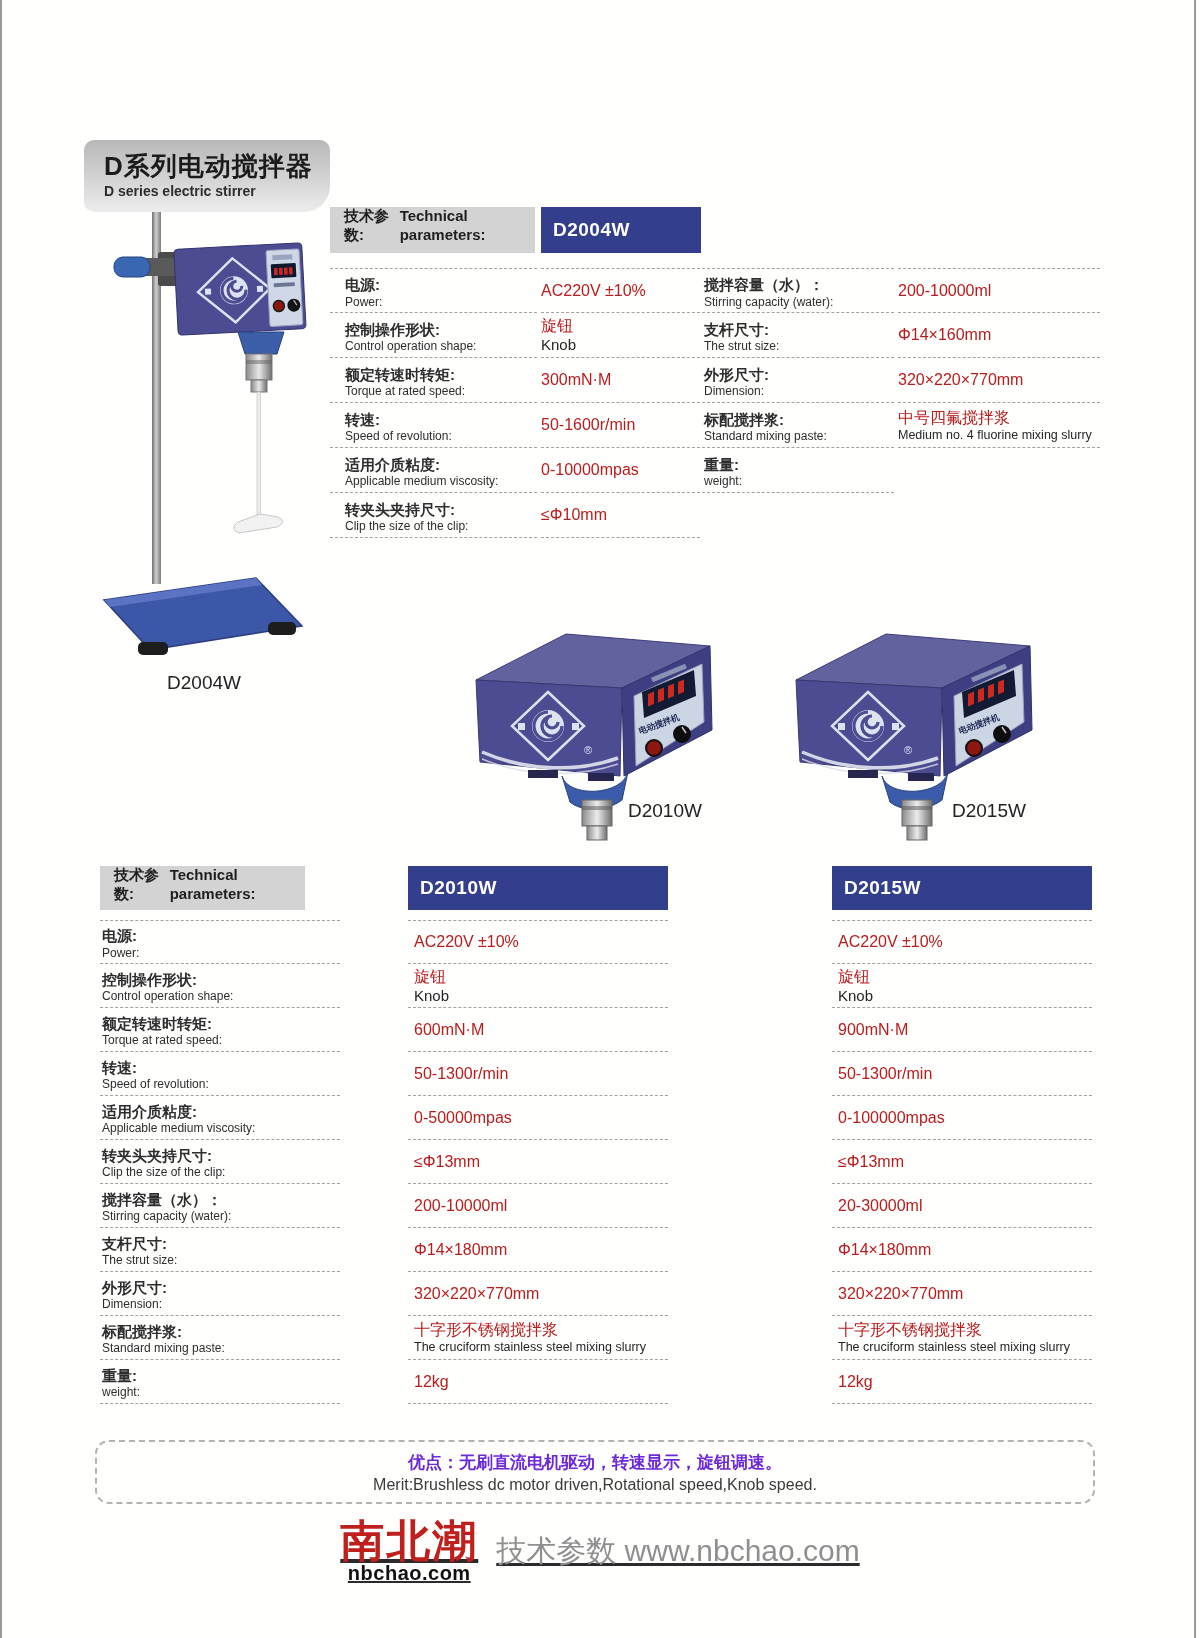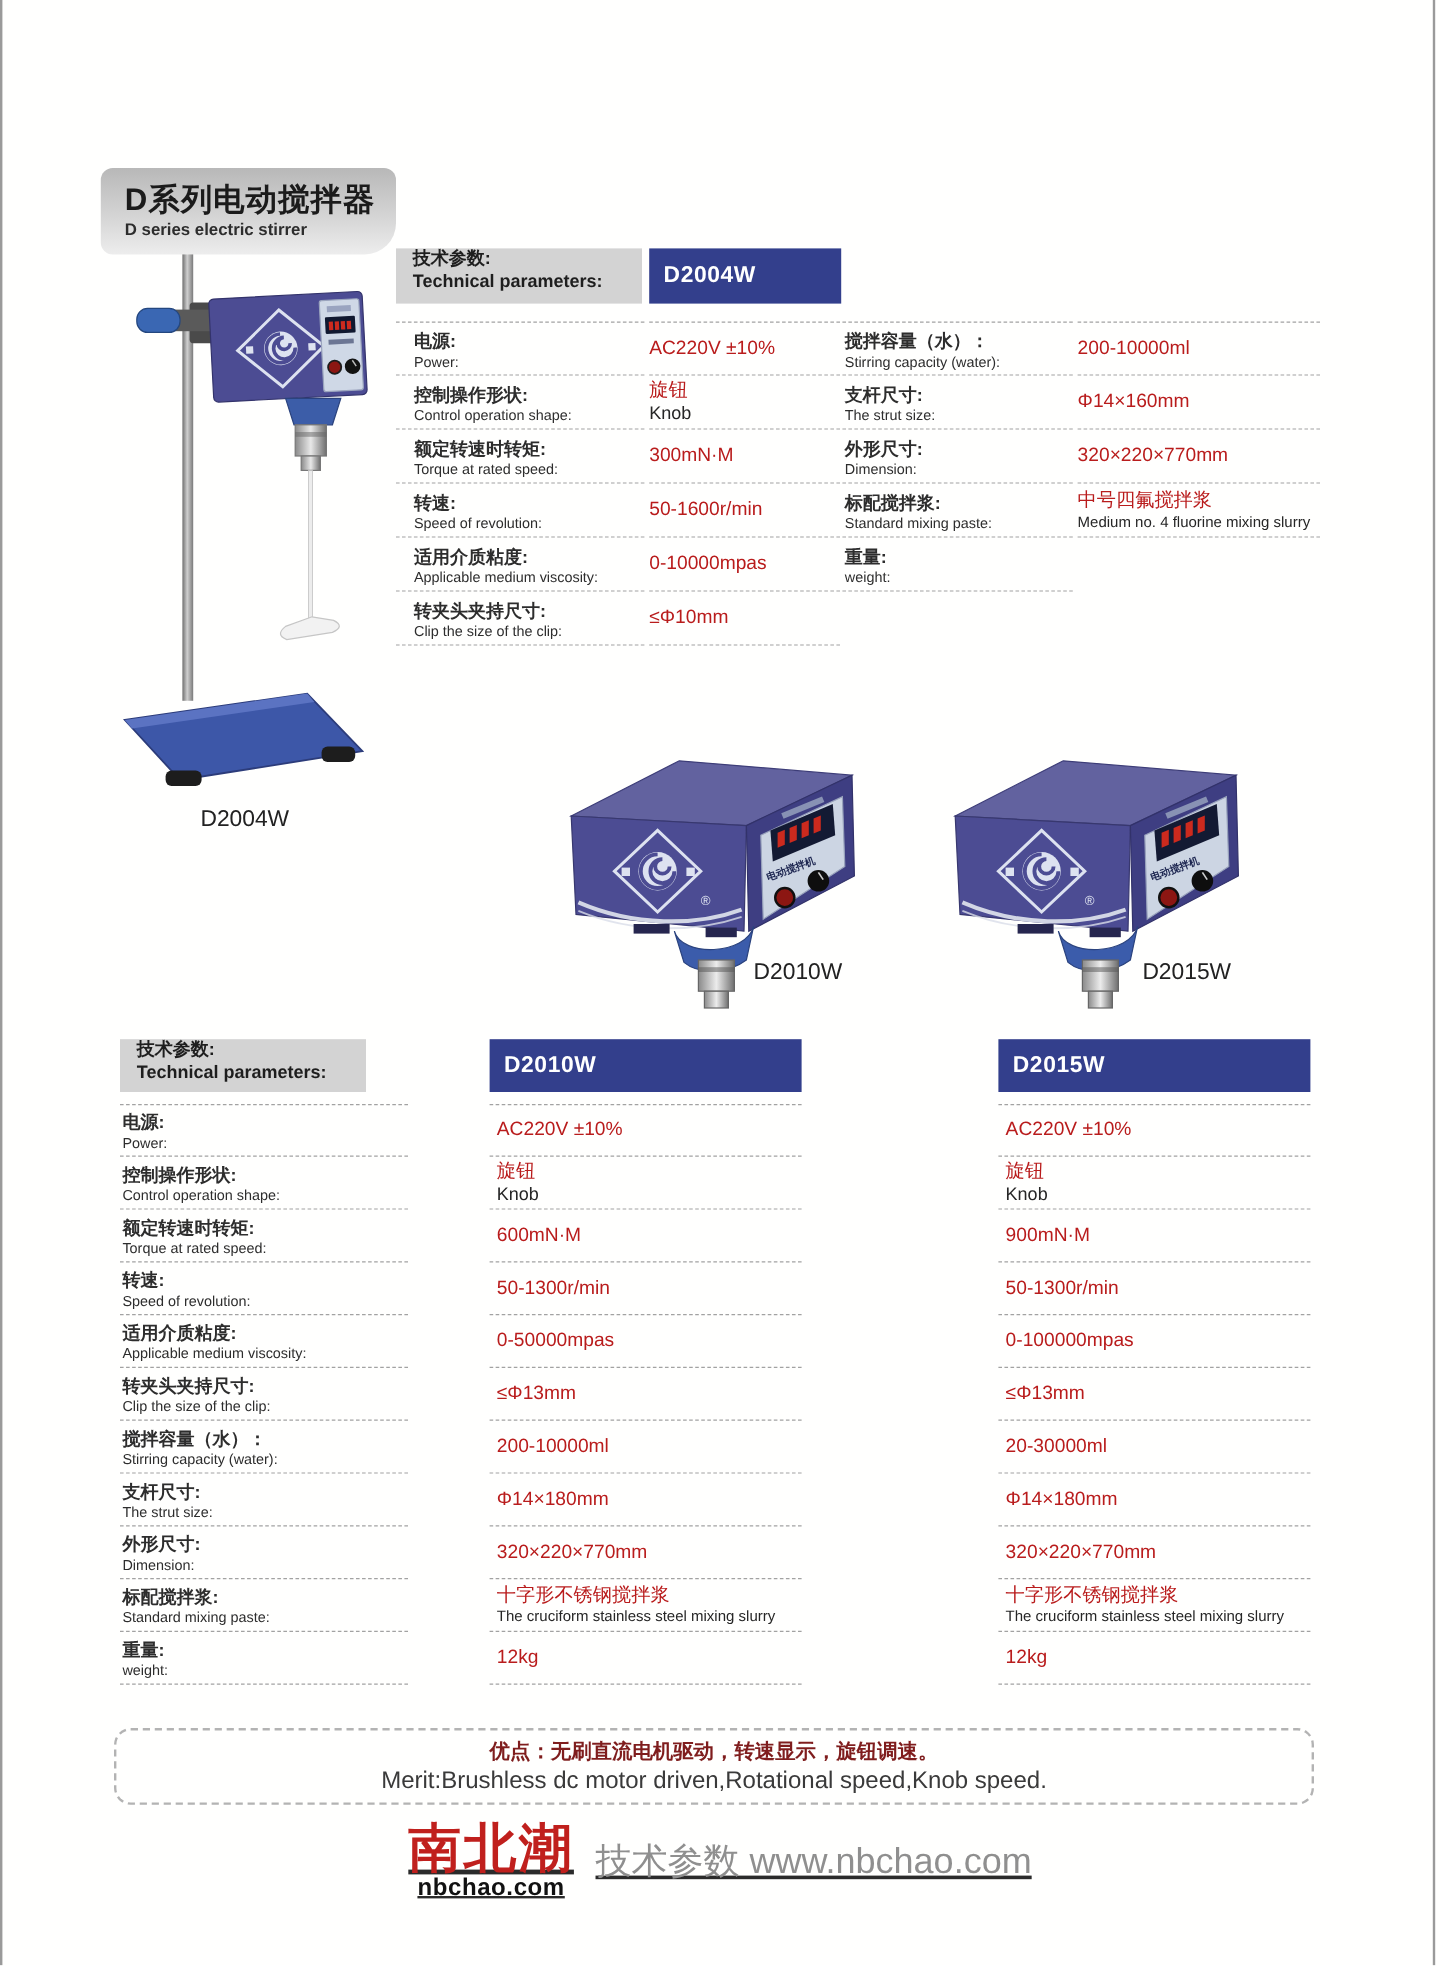--- a/index.html
+++ b/index.html
@@ -23,7 +23,7 @@
 
   
   .hdr-gray{
-    background:#d3d3d3;display:flex;flex-direction:column;justify-content:flex-start;
+    background:#d3d3d3;display:flex;flex-direction:row;justify-content:flex-end;
     padding-left:14px;box-sizing:border-box;
   }
   .hdr-gray .cn,.hdr-gray .en{font-size:15px;font-weight:700;color:#1e1e1e;line-height:1.25;}

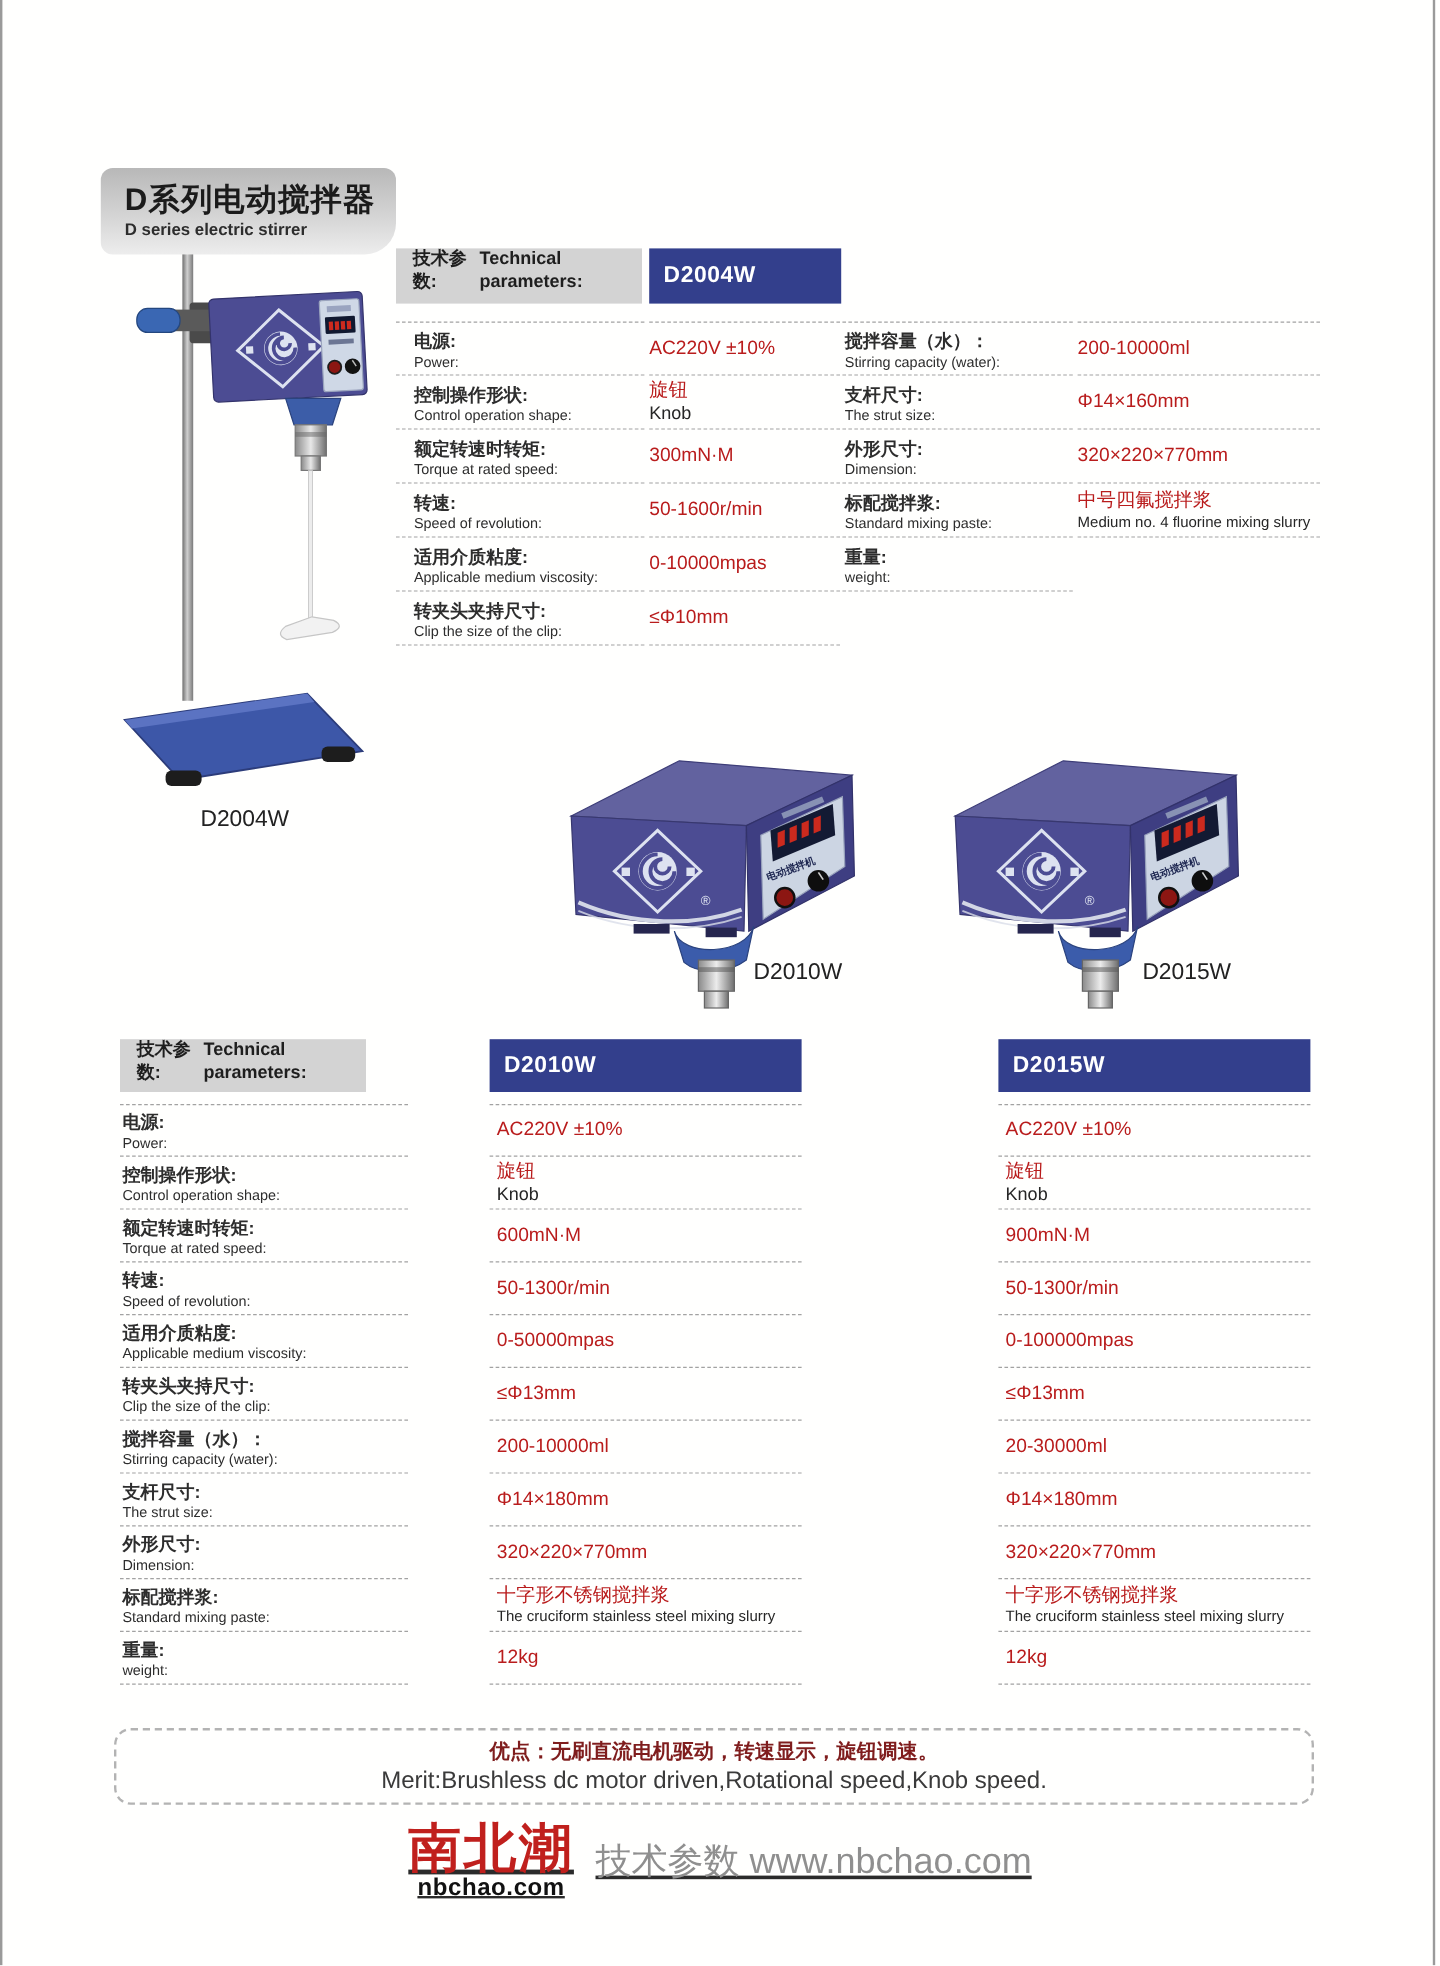--- a/index.html
+++ b/index.html
@@ -79,7 +79,7 @@
     border:2px dashed #b3b3b3;border-radius:14px;box-sizing:border-box;
     display:flex;flex-direction:column;justify-content:center;align-items:center;
   }
-  .merit .m-cn{font-size:17px;font-weight:700;color:#7f1d1d;}
+  .merit .m-cn{font-size:17px;font-weight:700;color:#6d28d9;}
   .merit .m-en{font-size:20px;color:#3a3a3a;margin-top:2px;}
 
   

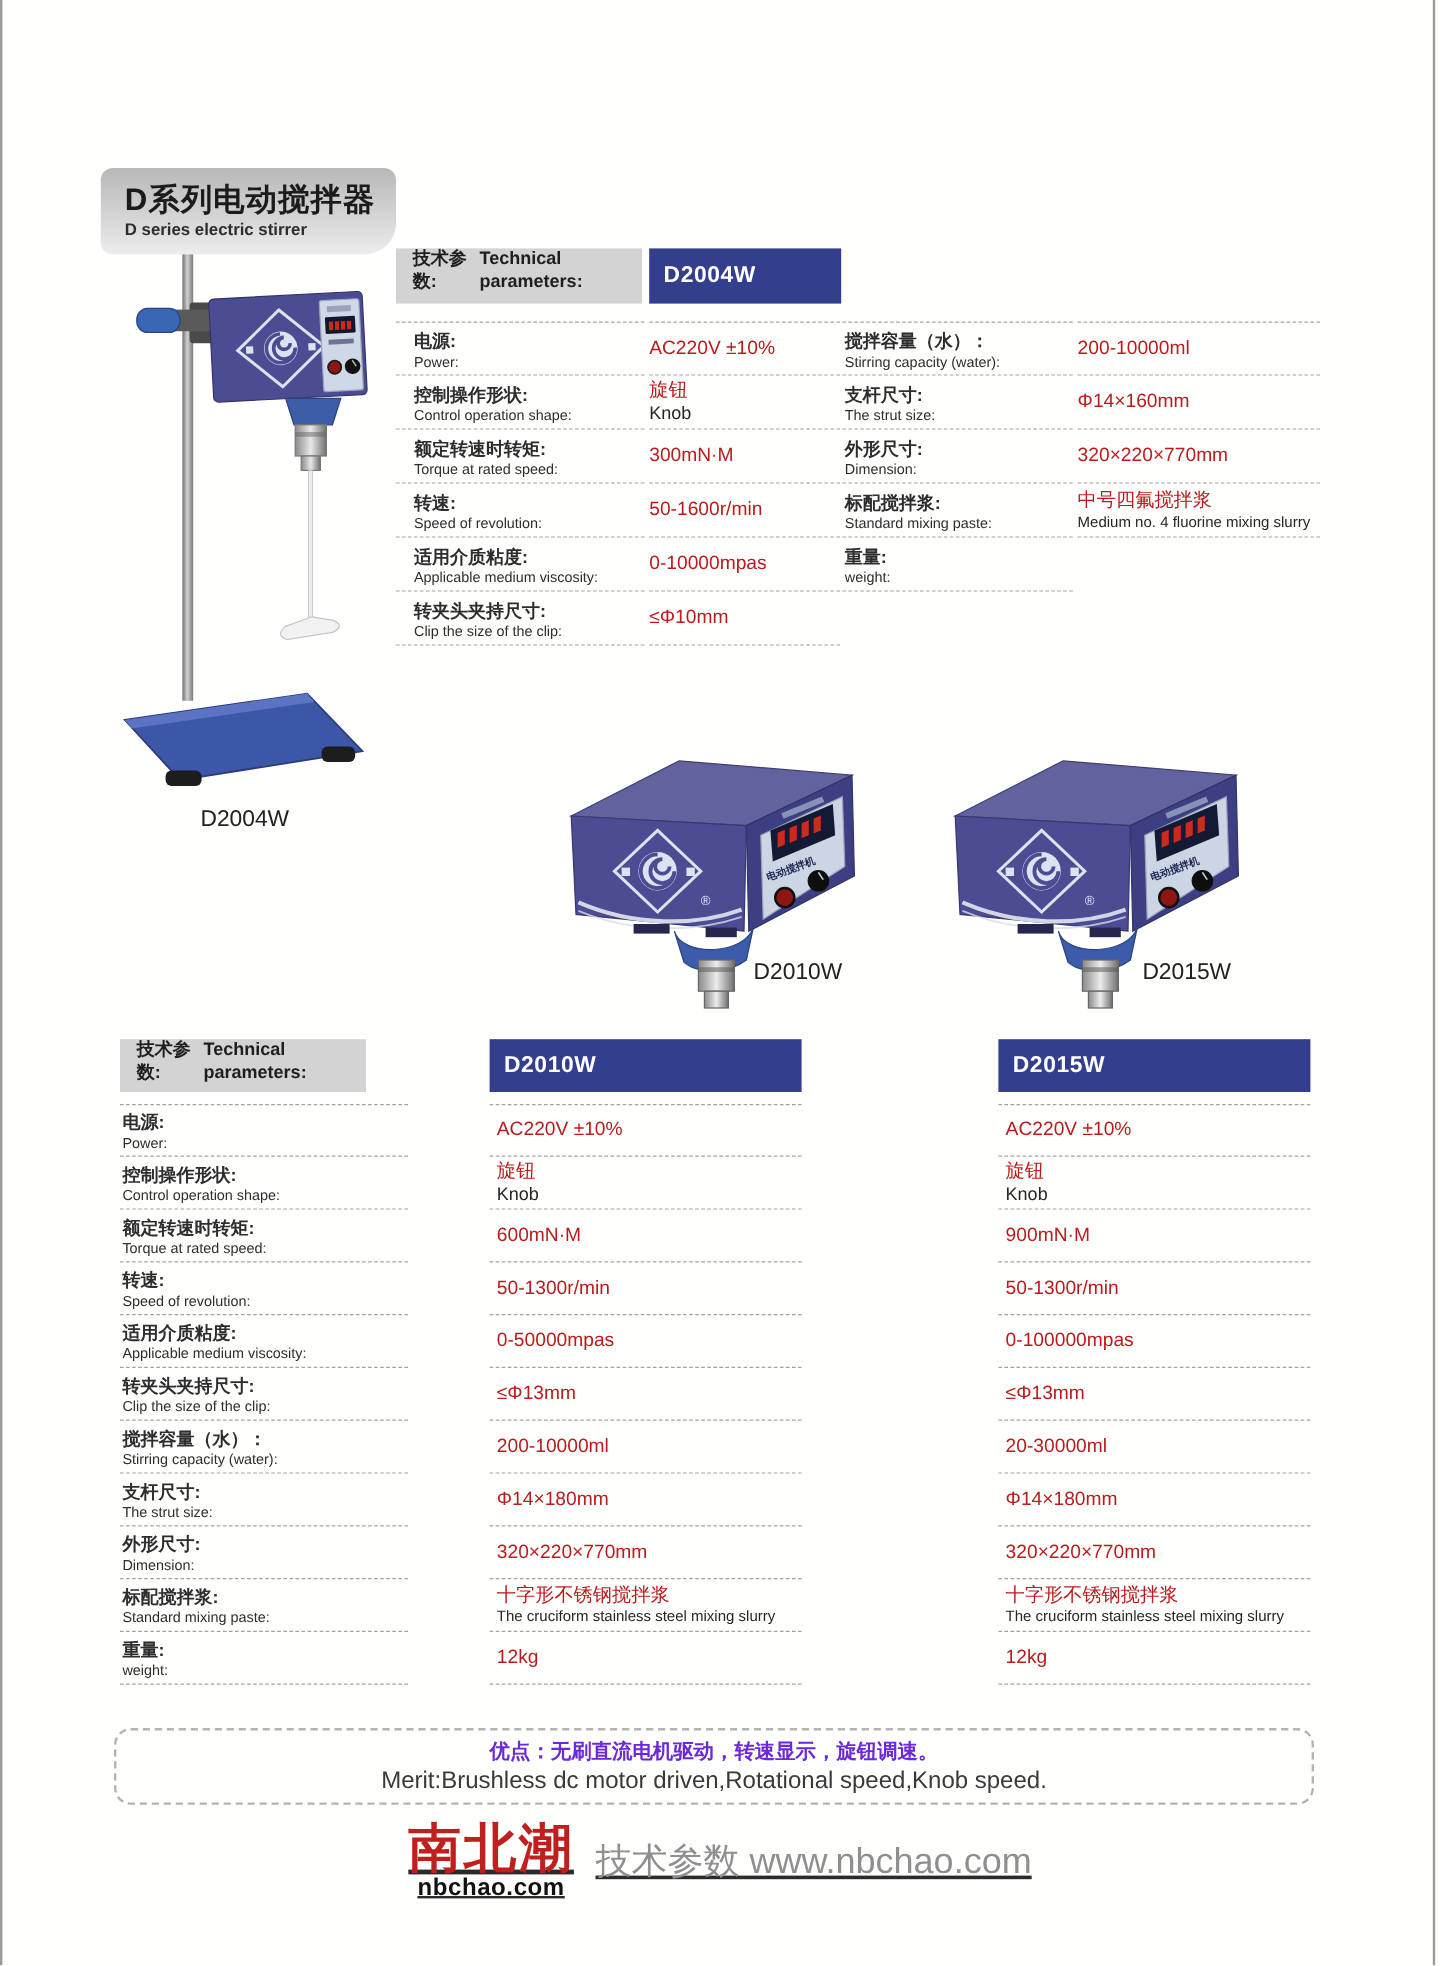--- a/index.html
+++ b/index.html
@@ -80,7 +80,7 @@
     display:flex;flex-direction:column;justify-content:center;align-items:center;
   }
   .merit .m-cn{font-size:17px;font-weight:700;color:#6d28d9;}
-  .merit .m-en{font-size:20px;color:#3a3a3a;margin-top:2px;}
+  .merit .m-en{font-size:16px;color:#3a3a3a;margin-top:2px;}
 
   
   .footer{position:absolute;left:0;top:1520px;width:1200px;display:flex;justify-content:center;align-items:center;gap:18px;text-decoration:underline;}

